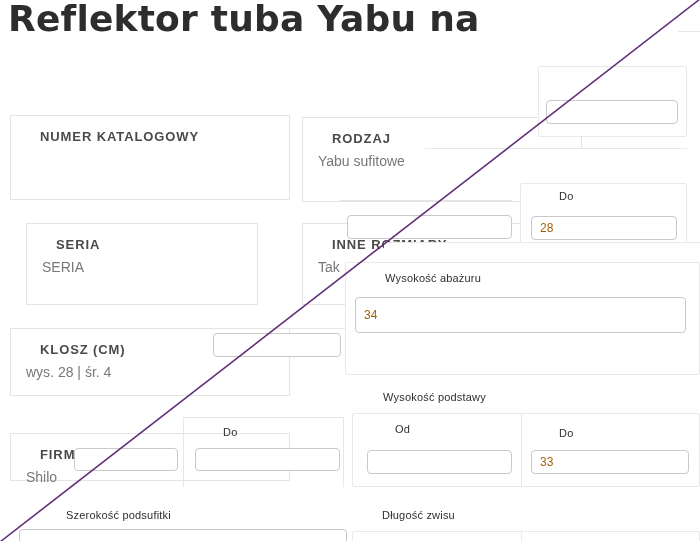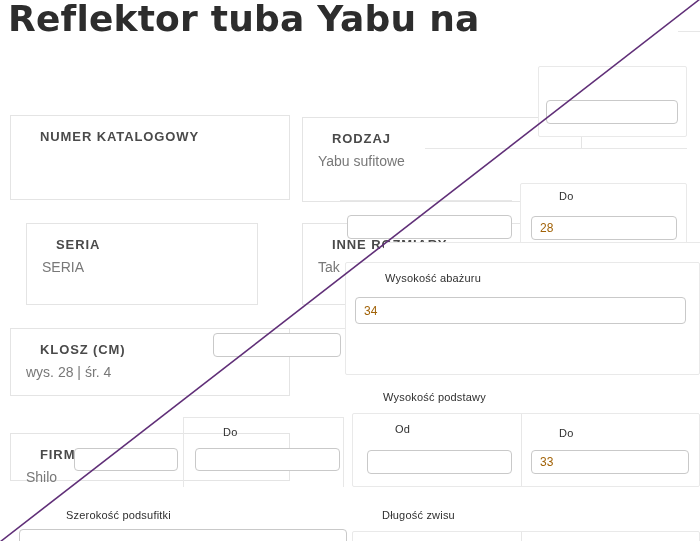--- a/index.html
+++ b/index.html
@@ -79,7 +79,7 @@
   <div class="abs whiterect z3" style="left:384px;top:242px;width:316px;height:20px;border-top:1px solid #e9e9e9;"></div>
   <div class="abs panel z3" style="left:345px;top:262px;width:355px;height:113px;">
     <div class="flabel abs" style="left:11px;top:9px;">Wysokość abażuru</div>
-    <input class="finput" style="left: 9px; top: 34px; width: 331px; height: 27px;" value="34">
+    <input class="finput" style="left: 9px; top: 34px; width: 331px; height: 36px;" value="34">
   </div>
   <input class="finput z3 abs" style="left: 213px; top: 333px; width: 128px;" value="">
 

